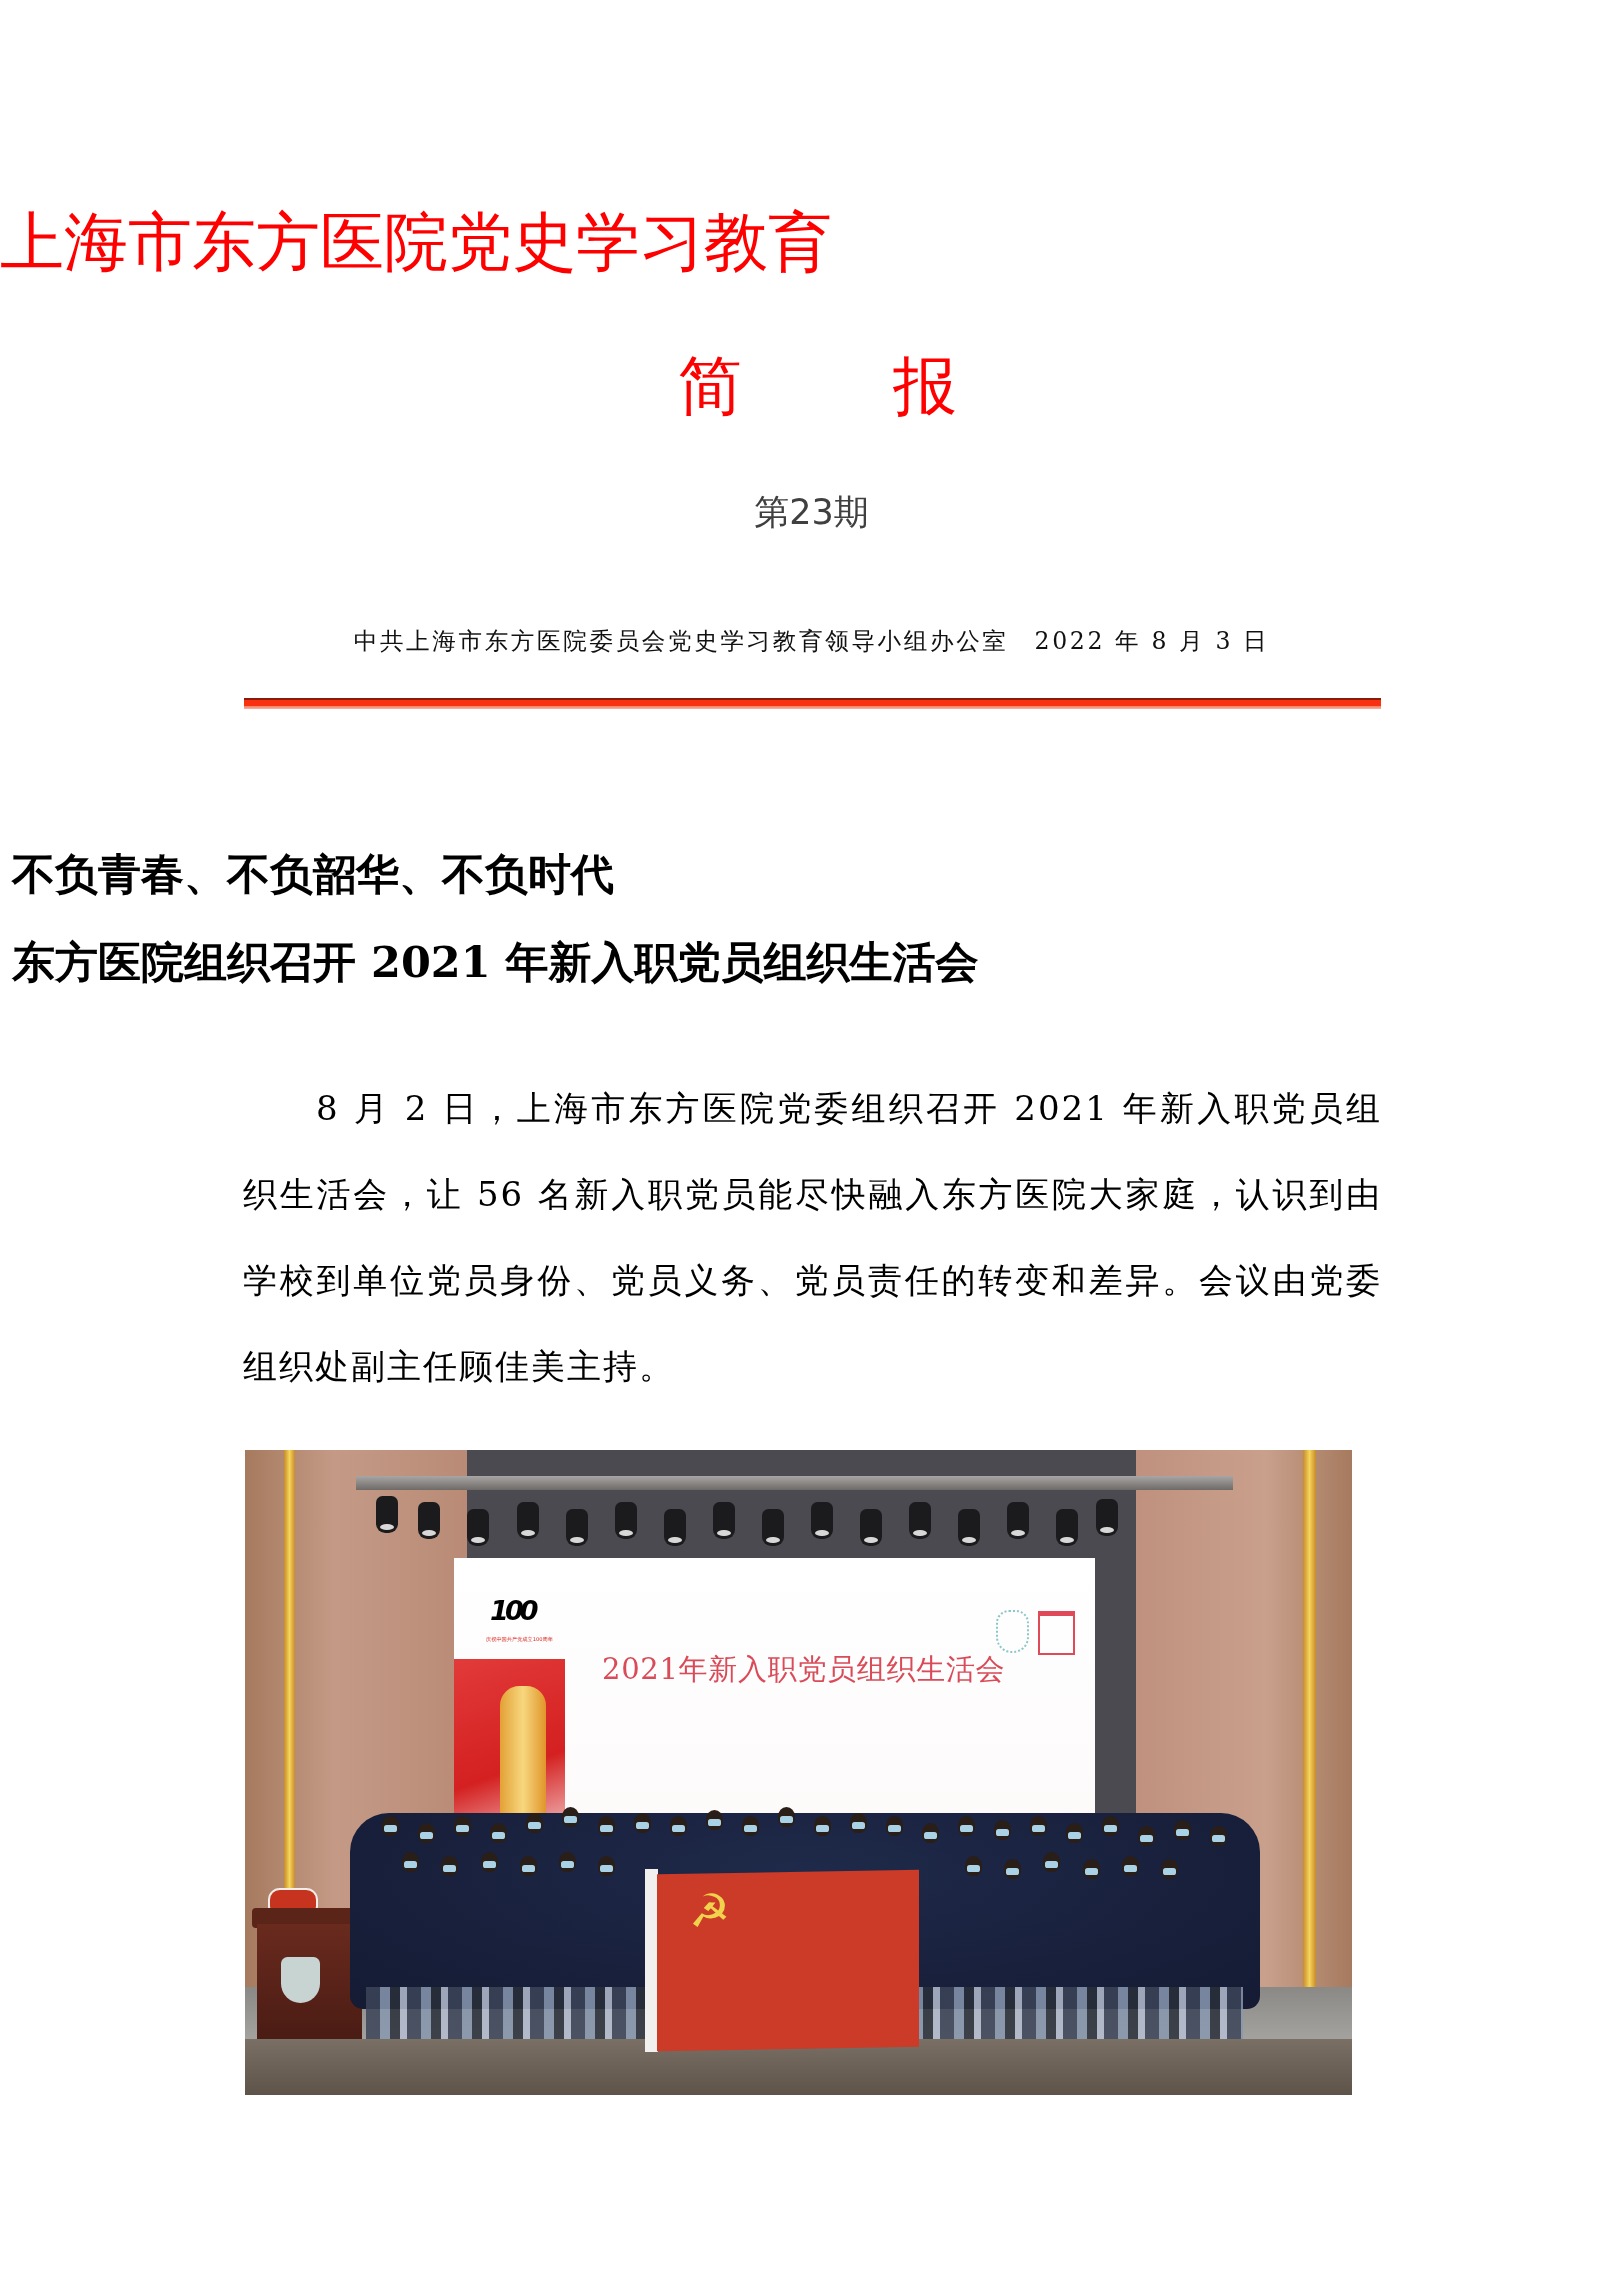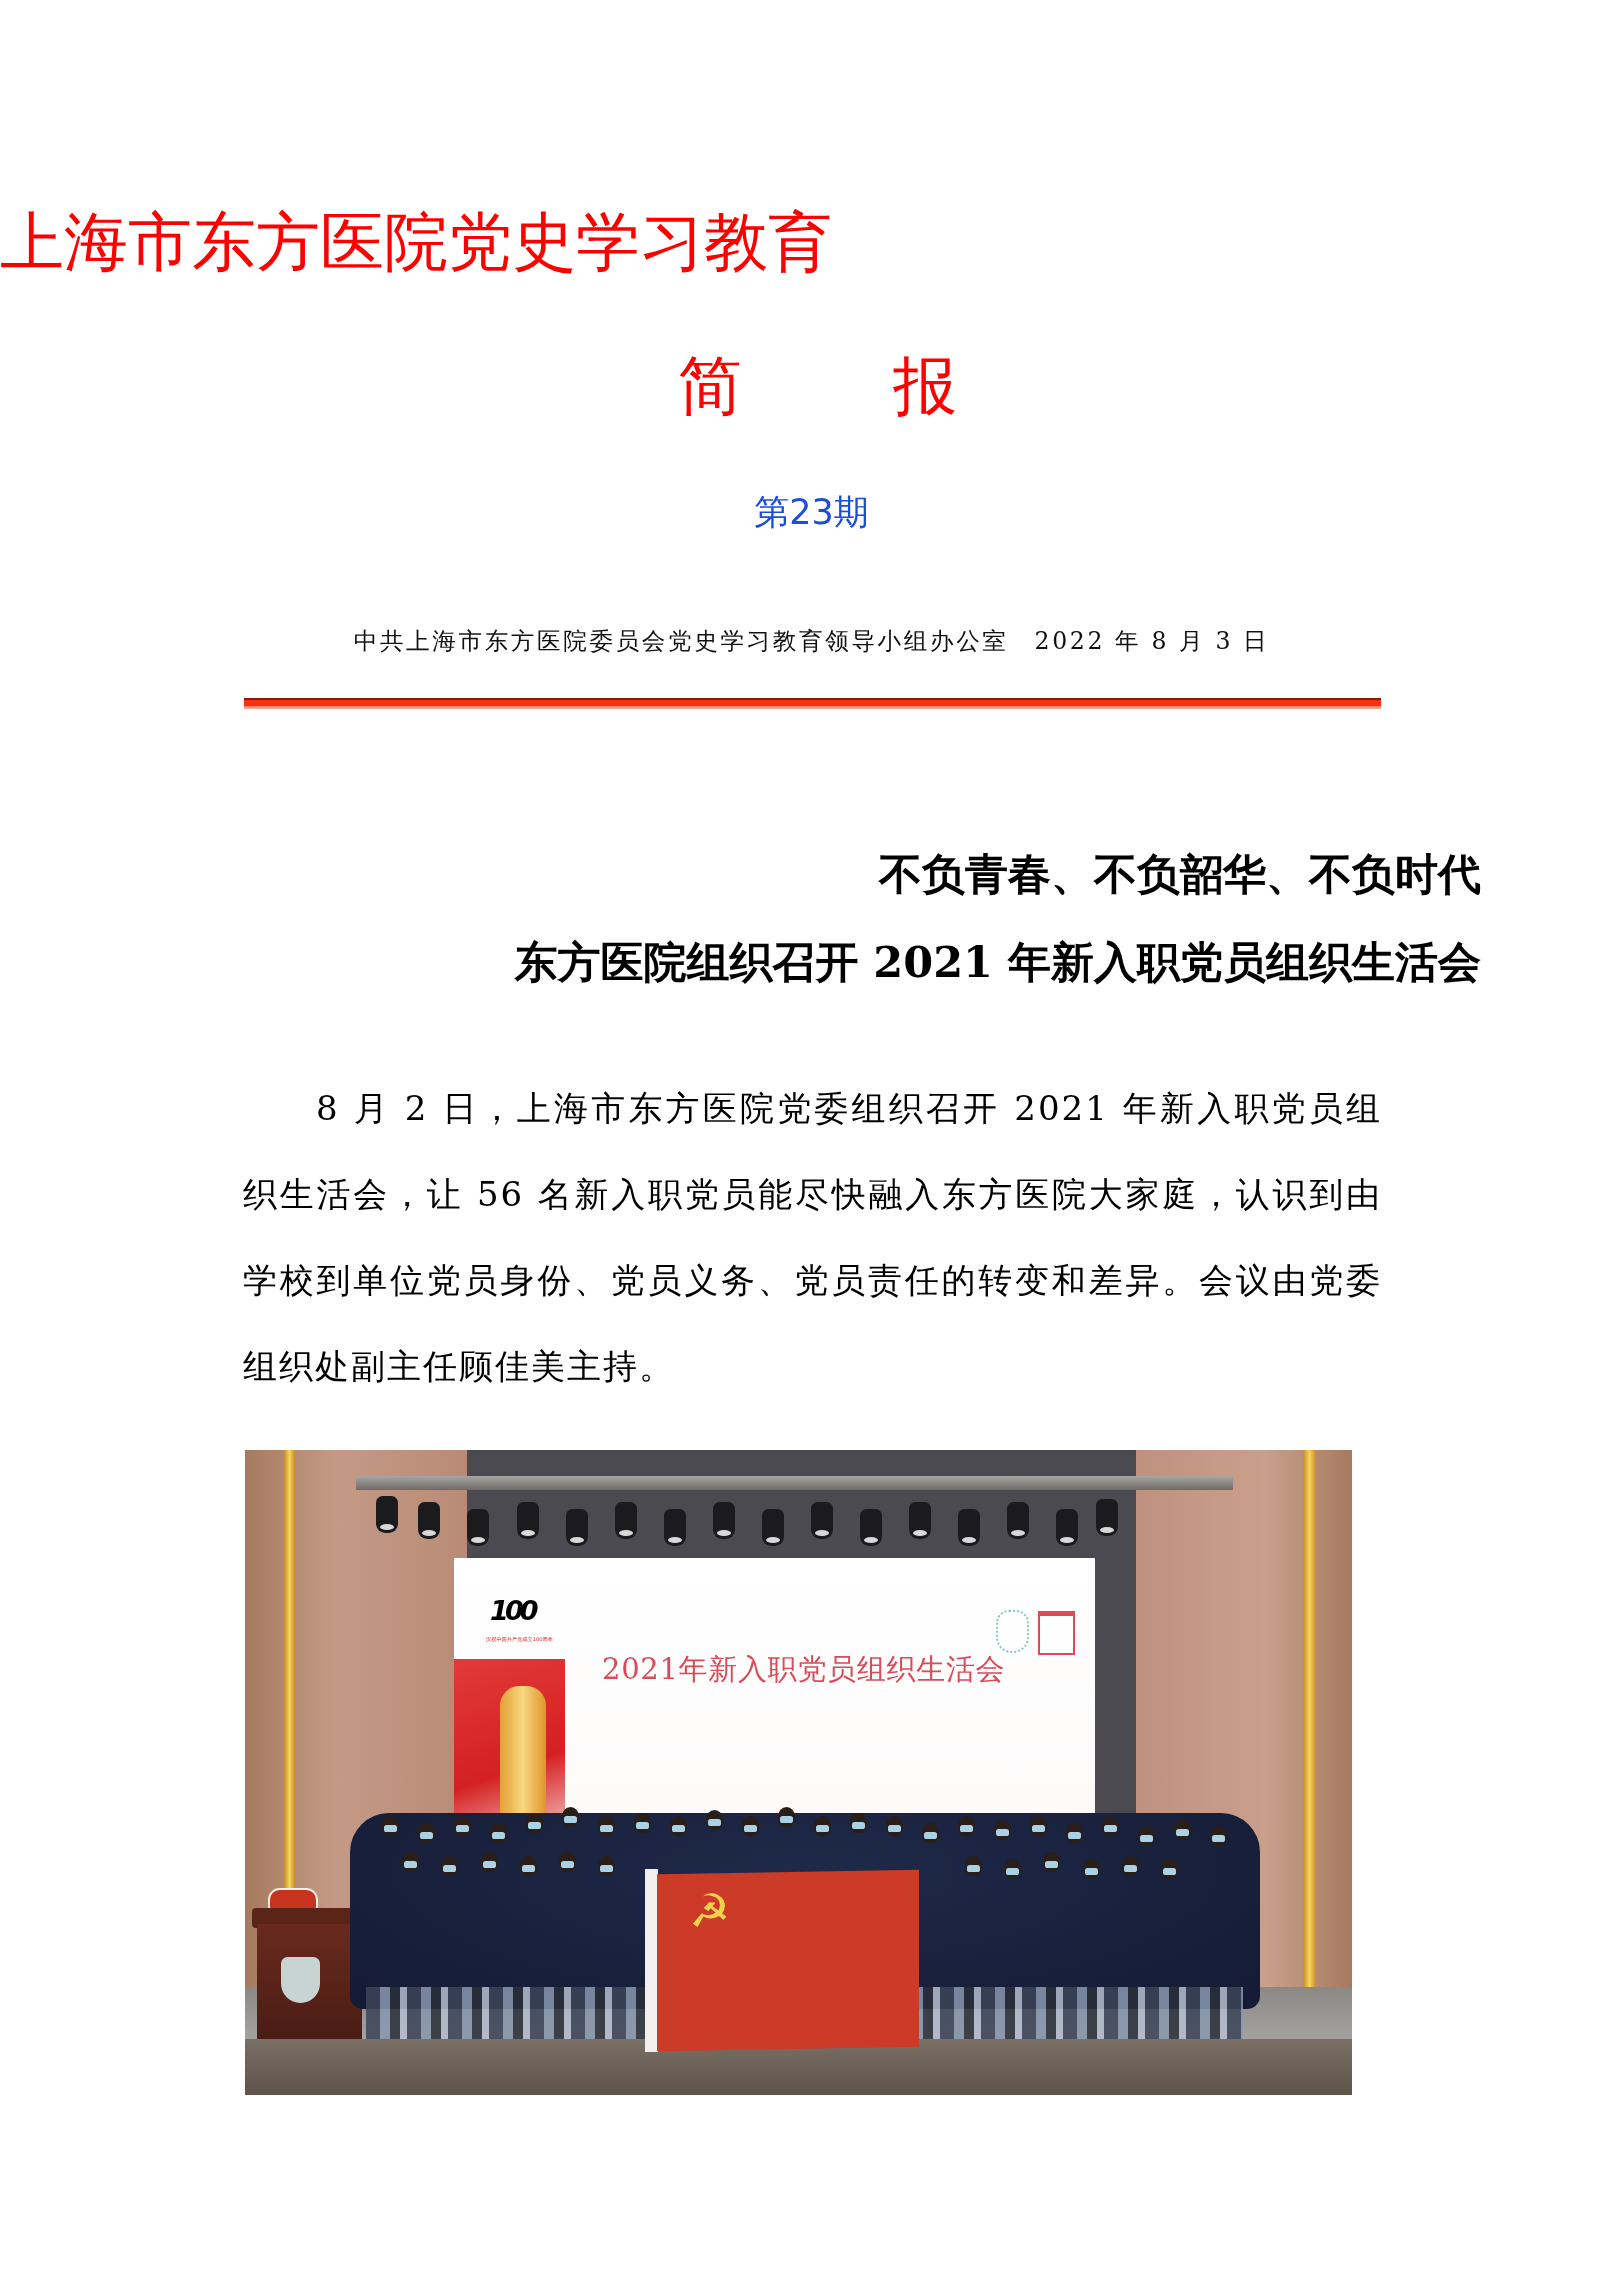--- a/index.html
+++ b/index.html
@@ -15,7 +15,7 @@
   .masthead-sub .gap { width: 151px; }
 
   .issue { position: absolute; left: 0; width: 1623px; top: 486px; text-align: center;
-    font-family: "DejaVu Sans", "Liberation Sans", sans-serif; font-size: 35px; line-height: 52px; color: #1d4ed8; }
+    font-family: "DejaVu Sans", "Liberation Sans", sans-serif; font-size: 35px; line-height: 52px; color: #404040; }
 
   .issuer { position: absolute; left: 0; width: 1623px; top: 622px; text-align: center;
     font-family: "DejaVu Serif", "Liberation Serif", serif; font-size: 23.6px; line-height: 39px; color: #111;

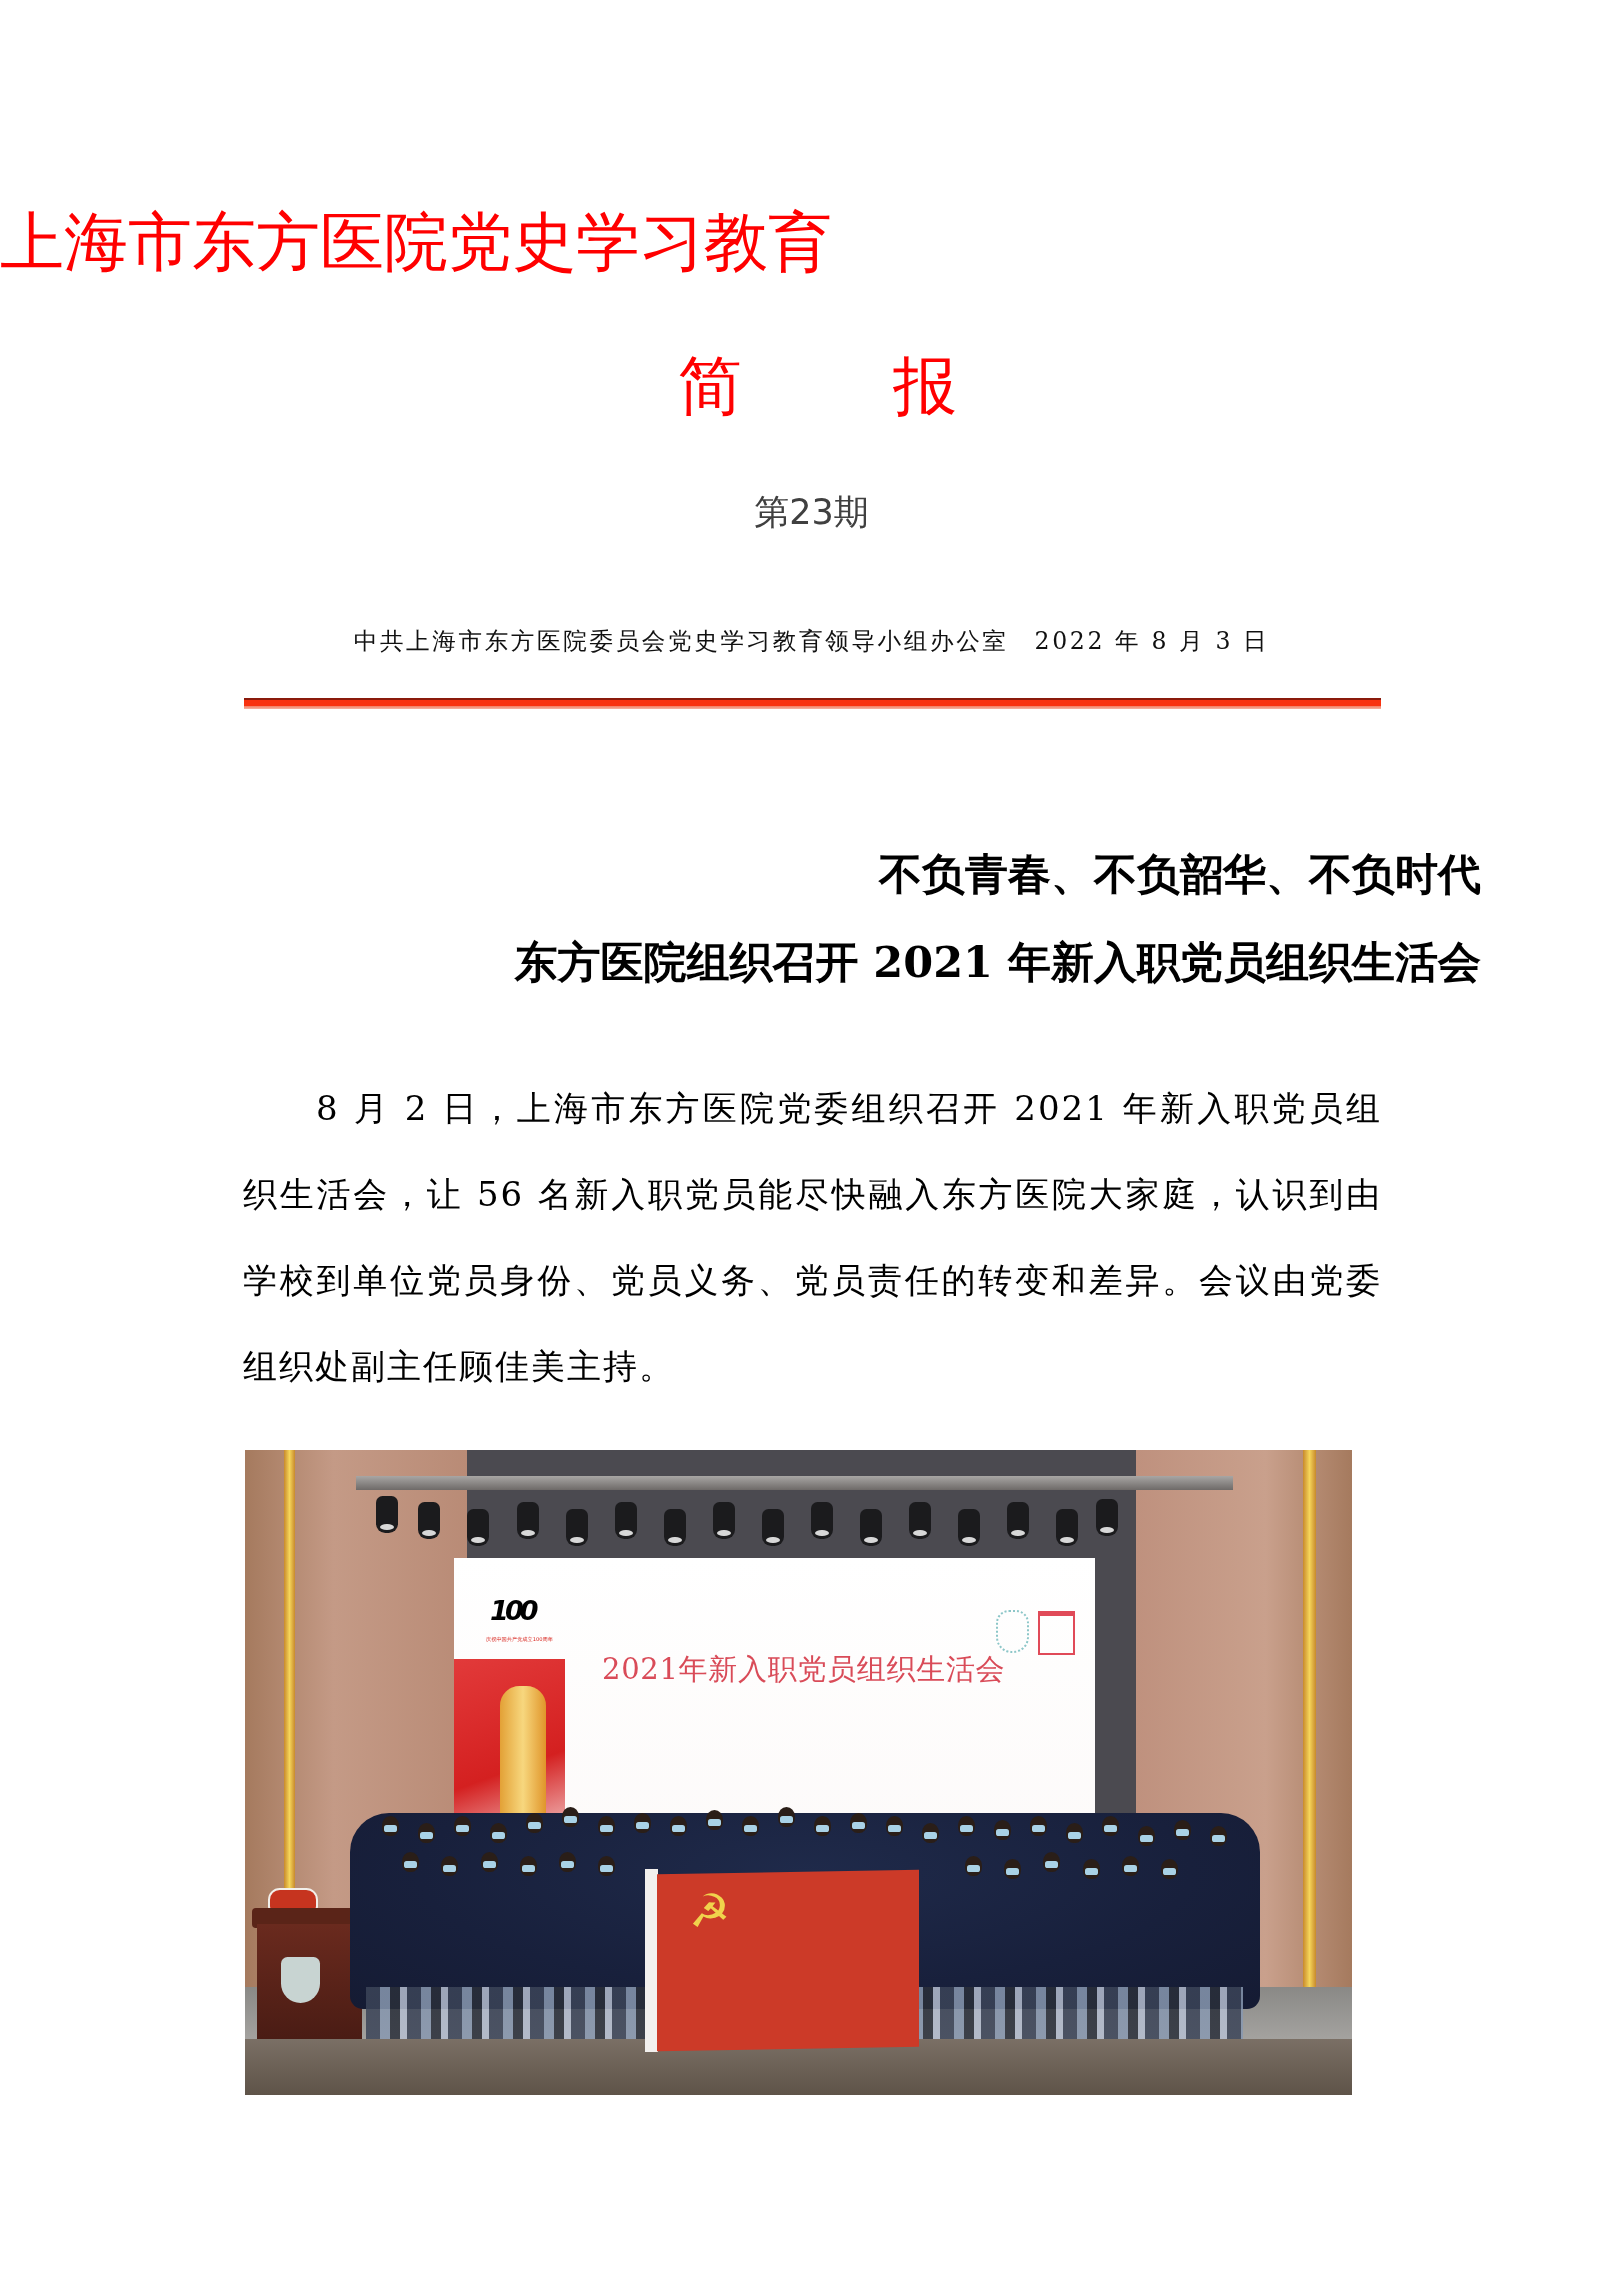--- a/index.html
+++ b/index.html
@@ -25,7 +25,7 @@
   .red-rule { position: absolute; left: 244px; width: 1137px; top: 698px; height: 11px;
     background: linear-gradient(to bottom, #8a1a0c 0%, #8a1a0c 16%, #f83210 17%, #f83210 75%, #f2836a 76%, #f7b3a2 100%); }
 
-  .article-title { position: absolute; left: 4px; width: 1477px; text-align: right;
+  .article-title { position: absolute; left: 12px; width: 1477px; text-align: left;
     font-family: "DejaVu Serif", "Liberation Serif", serif; font-weight: bold; font-size: 43px; line-height: 59px; color: #000; }
   .article-title.l1 { top: 845px; }
   .article-title.l2 { top: 933px; }

